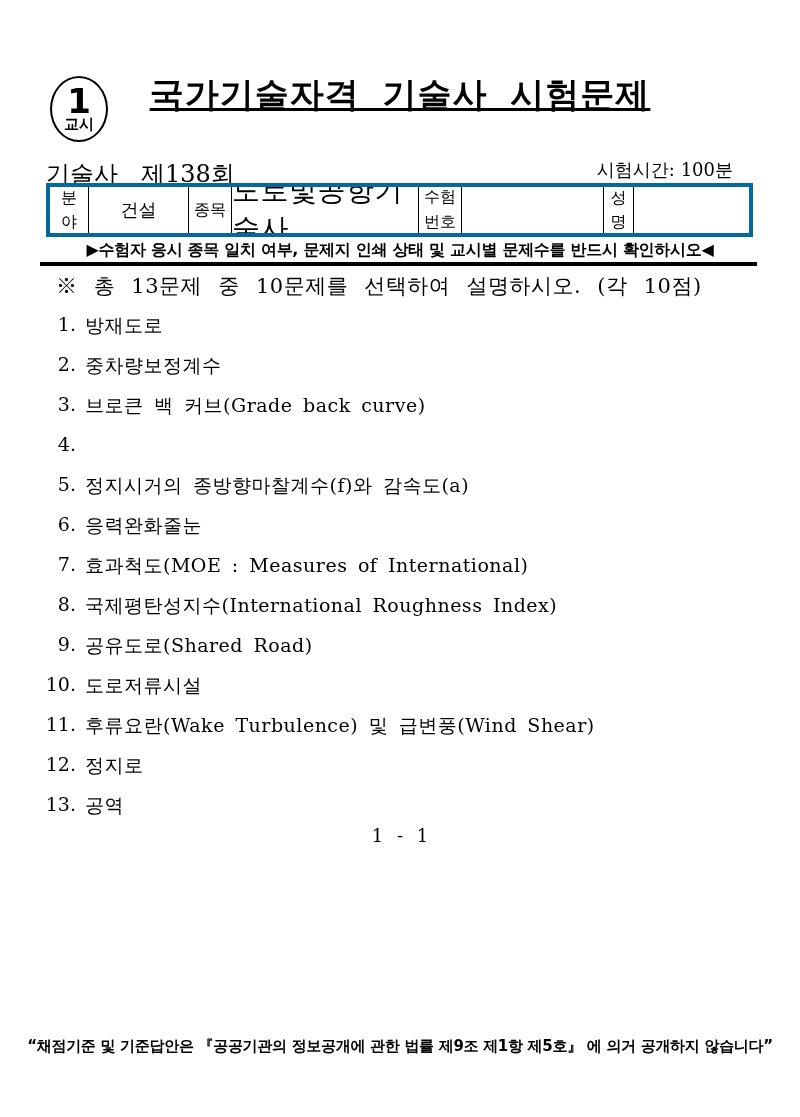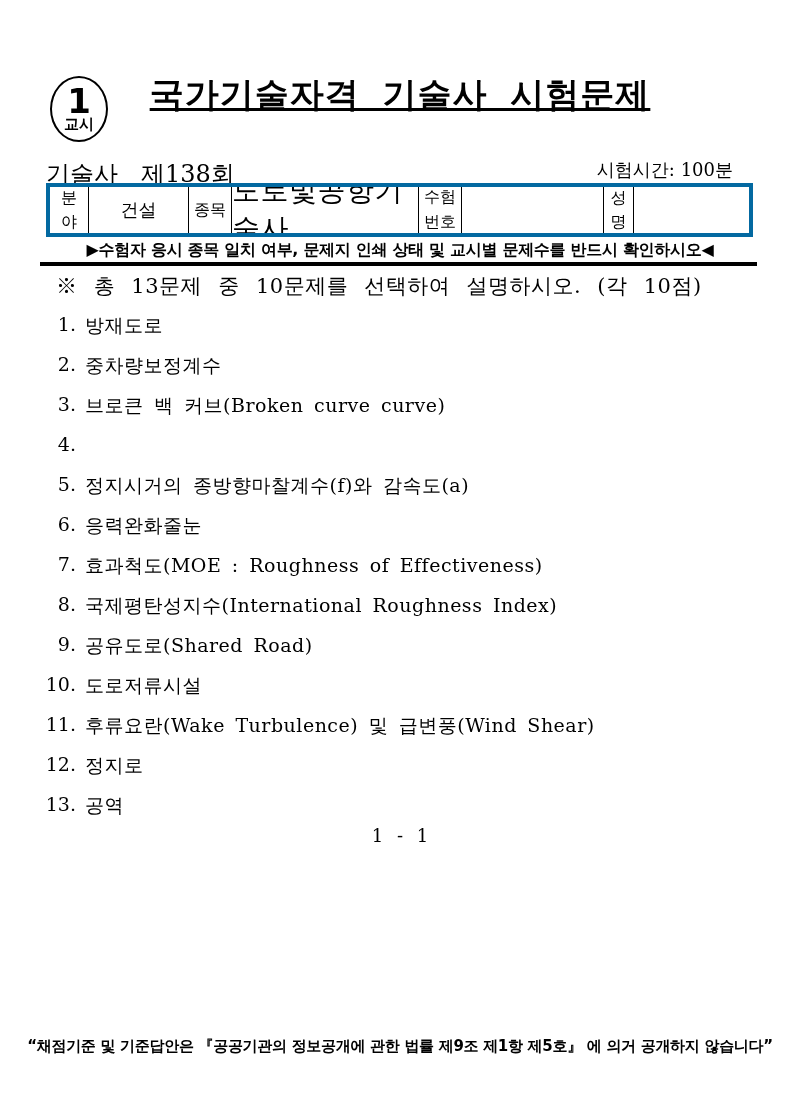--- a/index.html
+++ b/index.html
@@ -219,7 +219,7 @@
 
     <li class="question-row">
       <span class="question-number">3.</span>
-      <span class="question-text">브로큰 백 커브(Broken curve curve)</span>
+      <span class="question-text">브로큰 백 커브(Grade back curve)</span>
     </li>
 
     <li class="question-row">

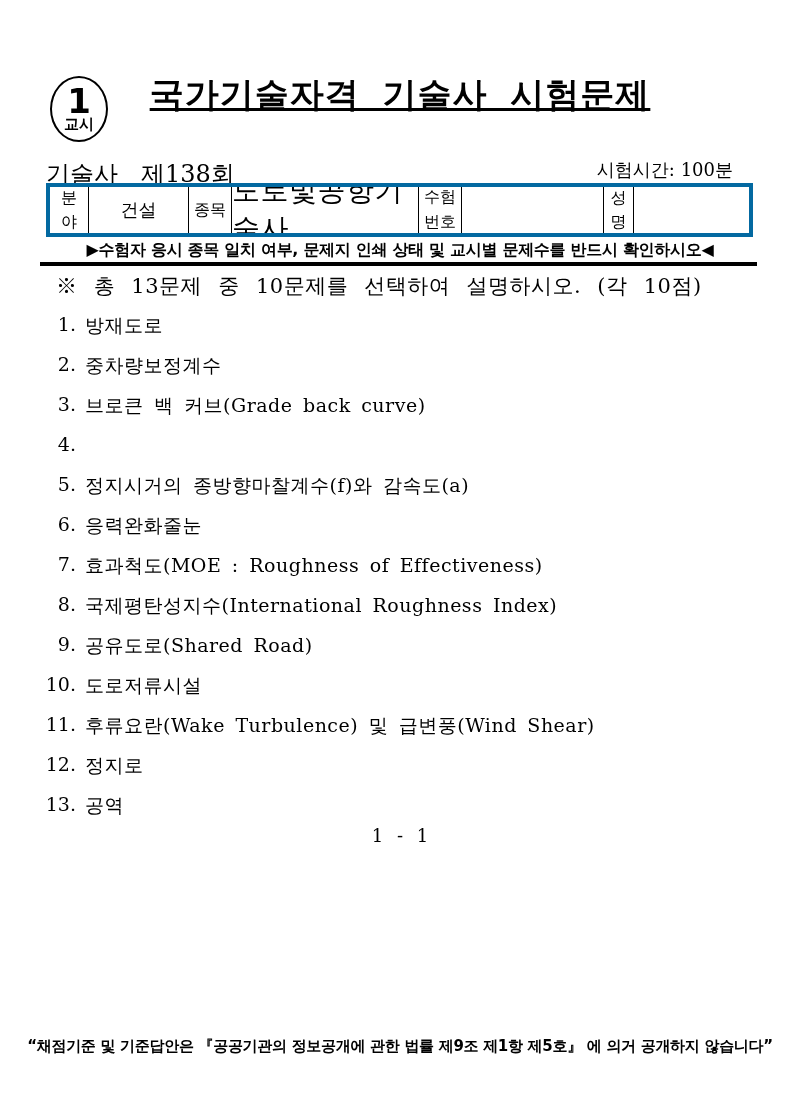--- a/index.html
+++ b/index.html
@@ -238,7 +238,7 @@
 
     <li class="question-row">
       <span class="question-number">7.</span>
-      <span class="question-text">효과척도(MOE : Roughness of Effectiveness)</span>
+      <span class="question-text">효과척도(MOE : Measures of International)</span>
     </li>
 
     <li class="question-row">

